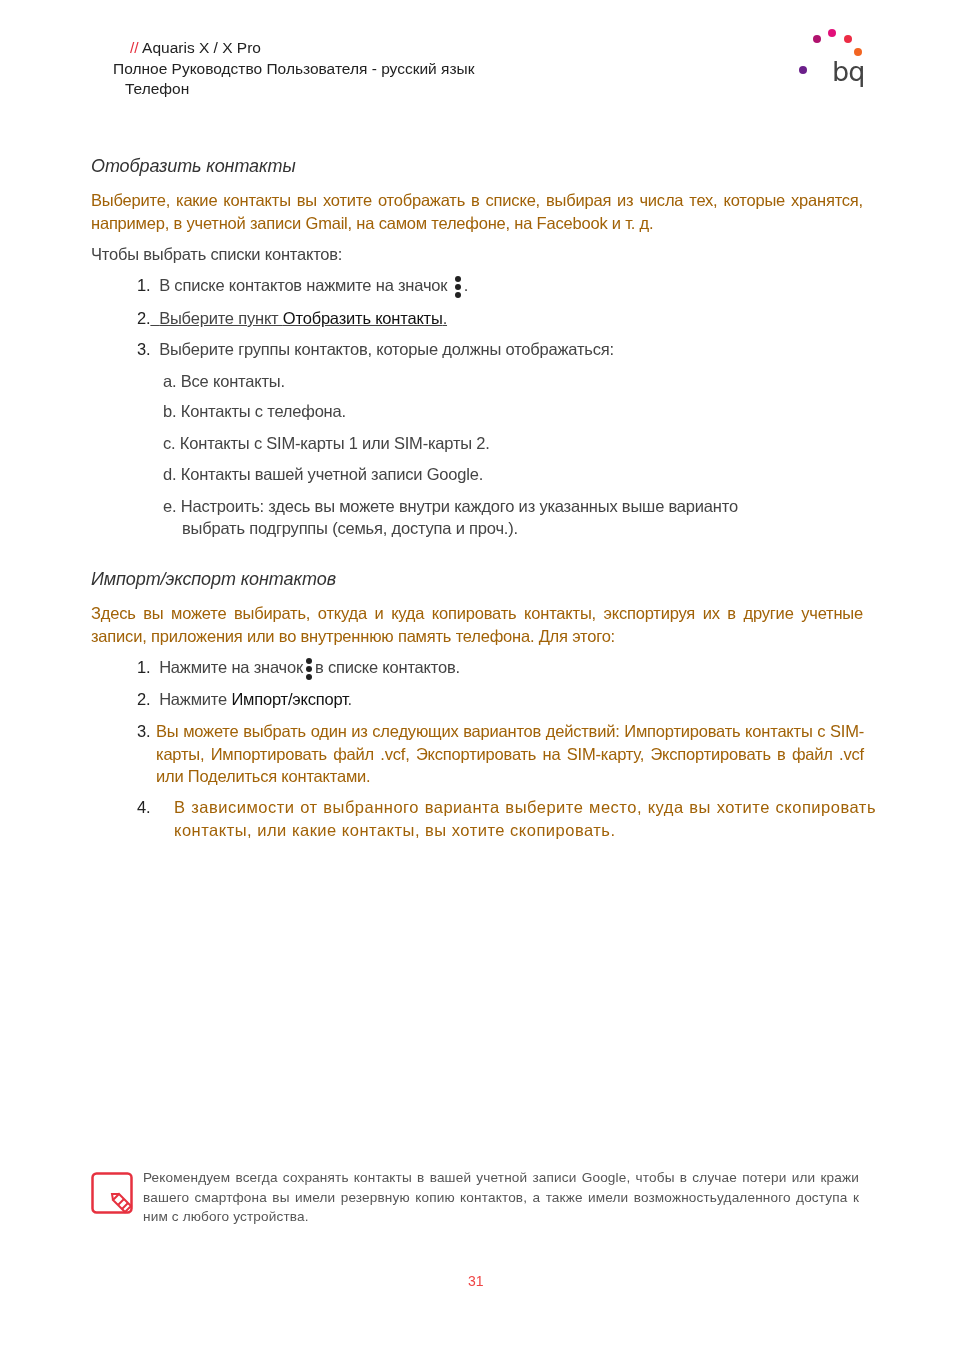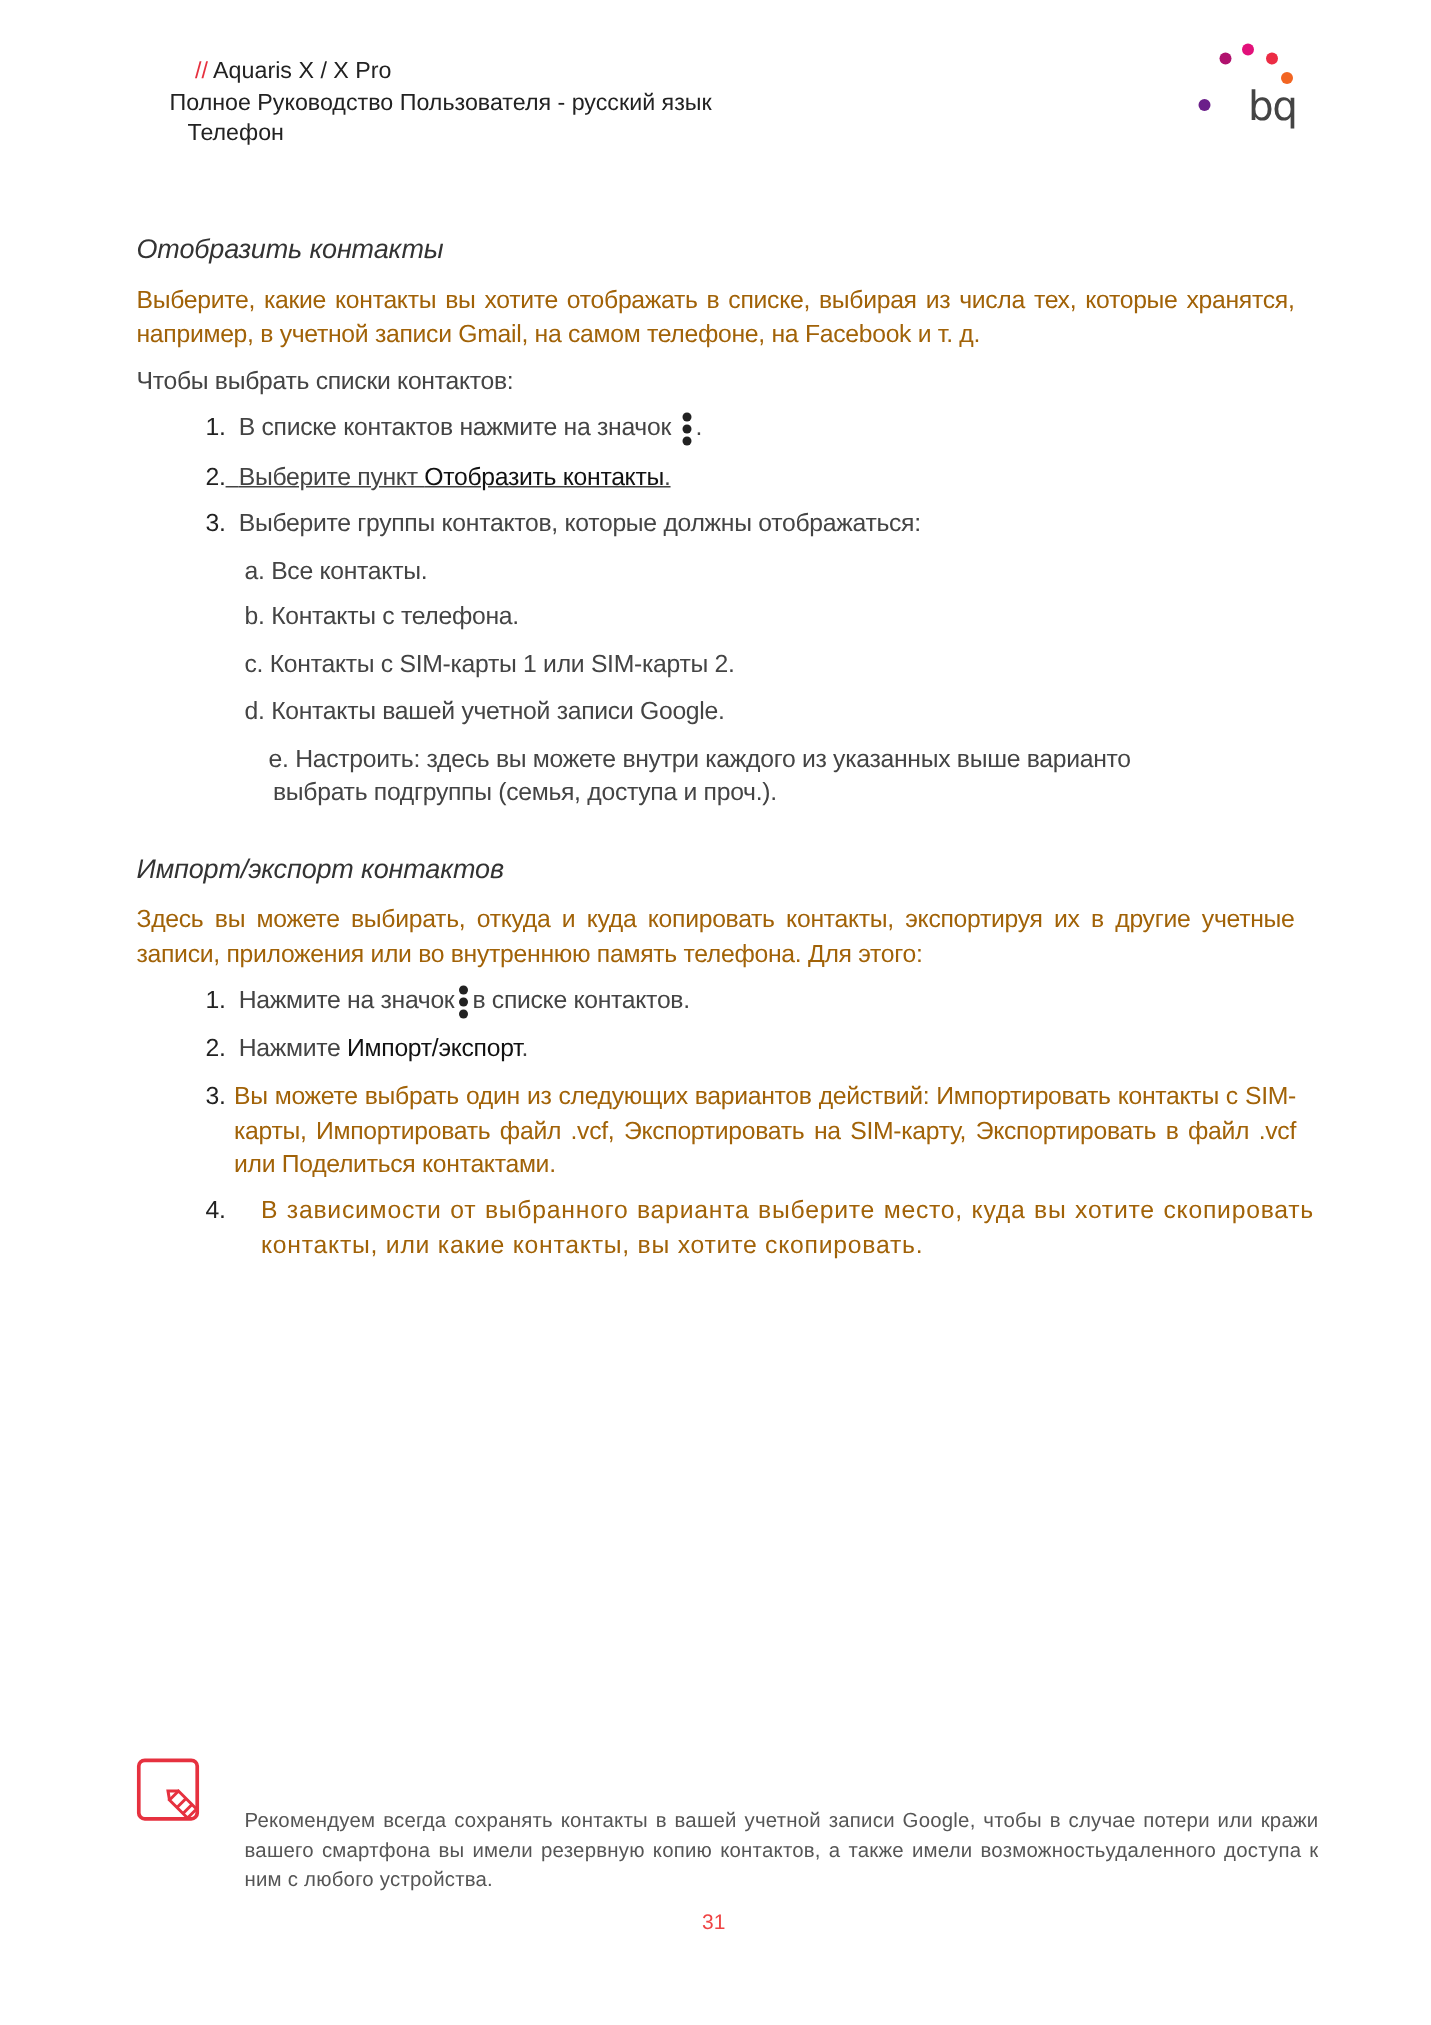--- a/index.html
+++ b/index.html
@@ -69,7 +69,7 @@
 <div class="abs li" style="left:163px;top:463px;">
   <span>d.</span> <span>Контакты вашей учетной записи Google.</span>
 </div>
-<div class="abs li" style="left:163px;top:495px;margin-left:16px;">
+<div class="abs li" style="left:163px;top:495px;">
   <span>e.</span> <span>Настроить: здесь вы можете внутри каждого из указанных выше варианто</span>
 </div>
 <div class="abs li" style="left:182px;top:517px;">выбрать подгруппы (семья, доступа и проч.).</div>

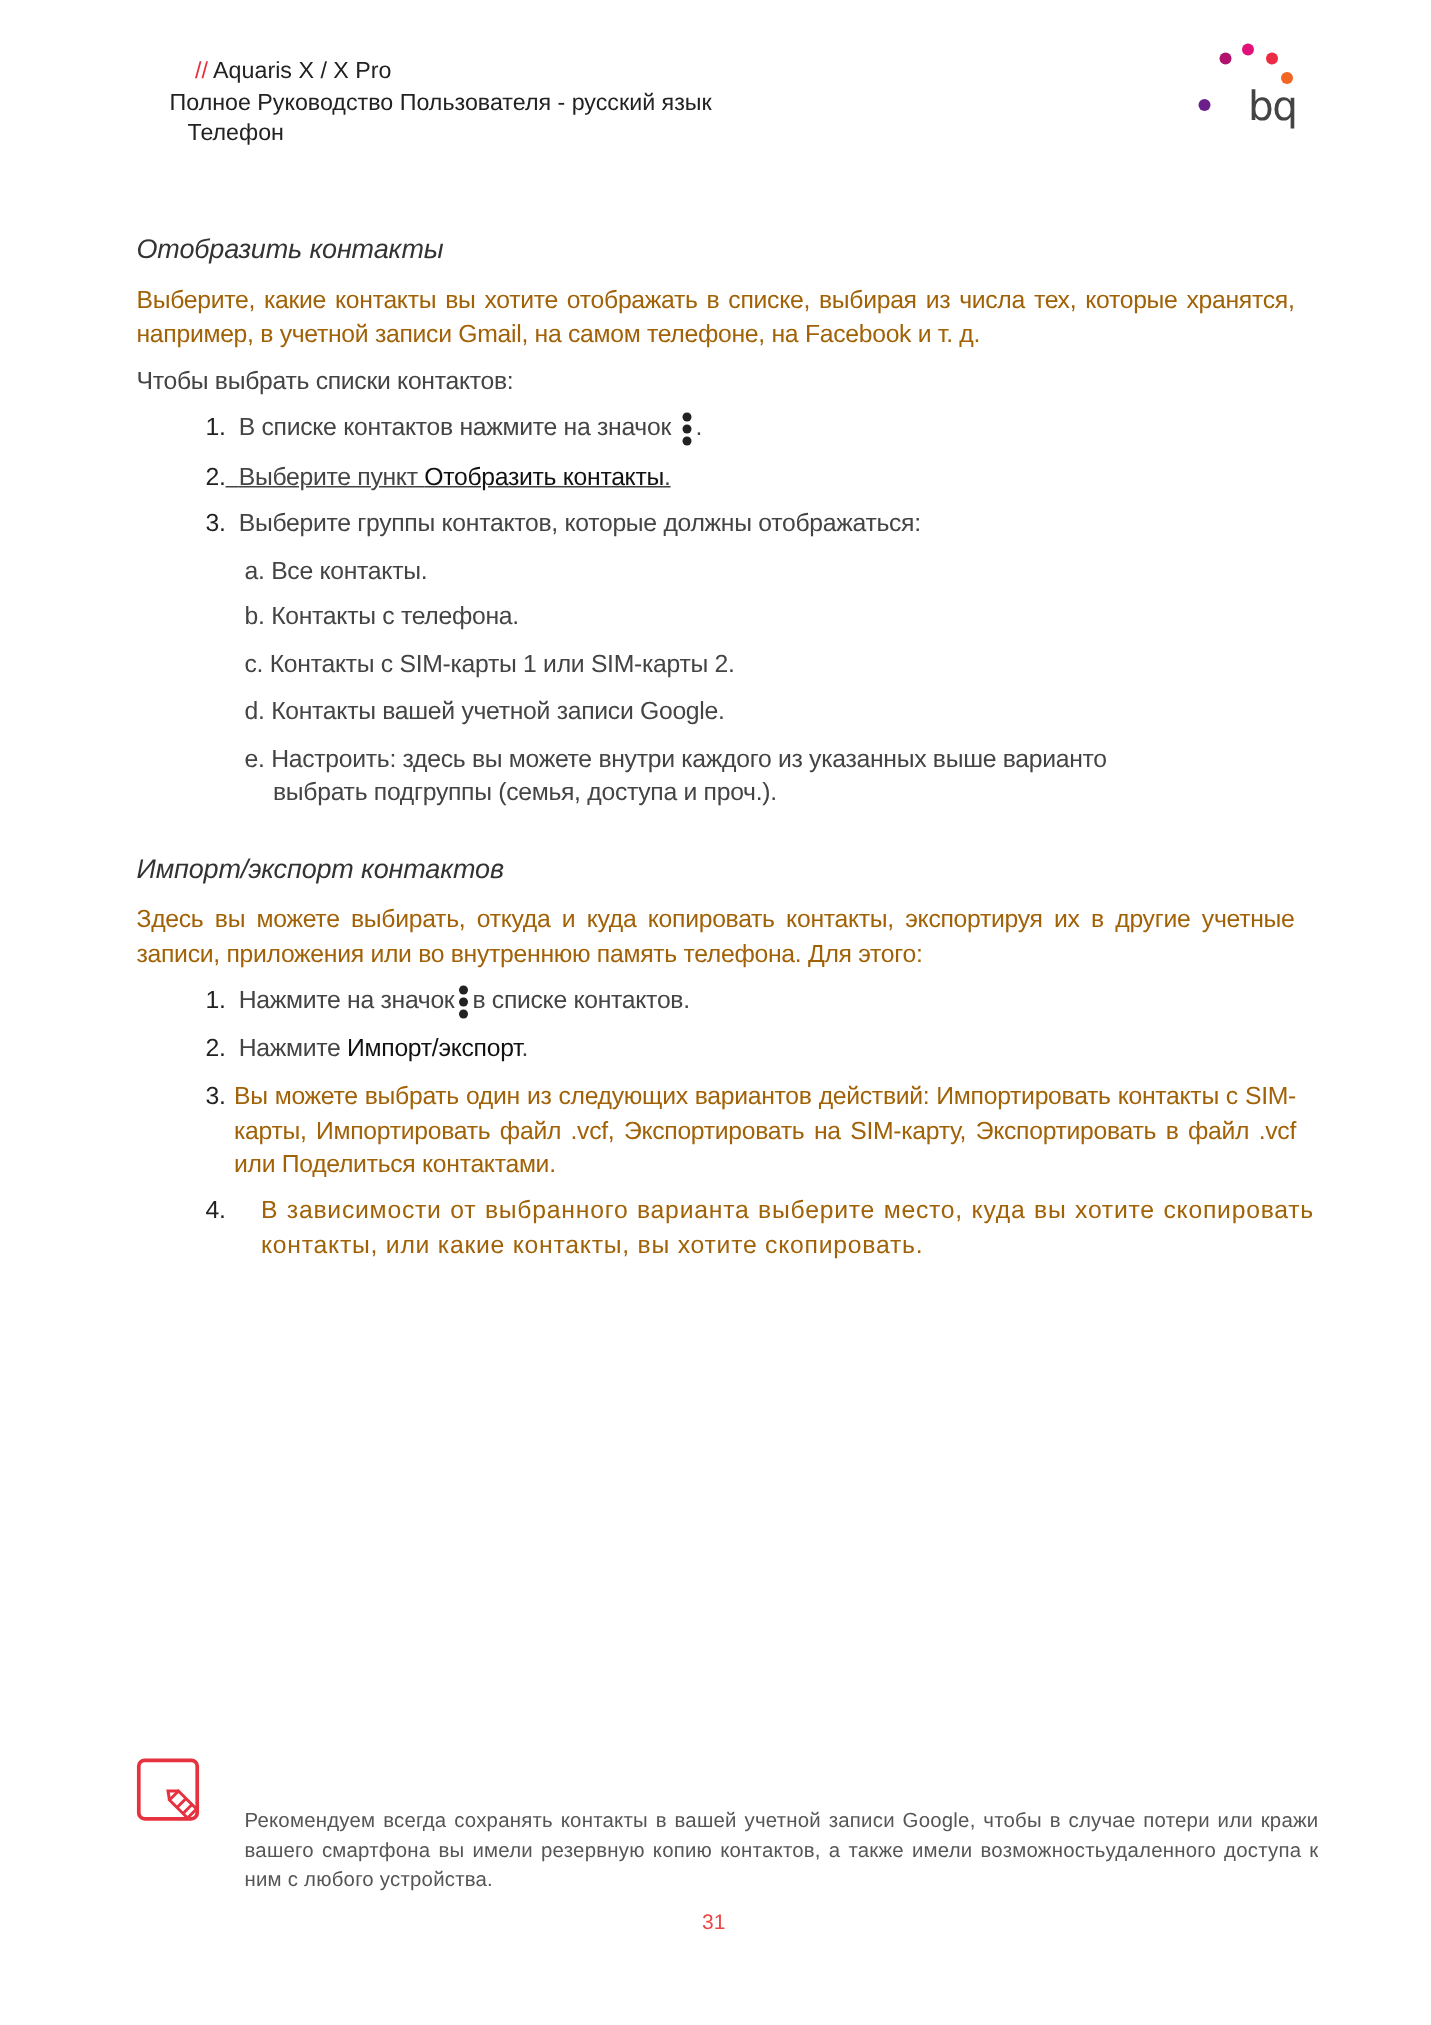--- a/index.html
+++ b/index.html
@@ -105,7 +105,7 @@
     </g>
   </svg>
 </div>
-<div class="abs note" style="left:163px;top:1168px;margin-top:36px;">Рекомендуем всегда сохранять контакты в вашей учетной записи Google, чтобы в случае потери или кражи вашего смартфона вы имели резервную копию контактов, а также имели возможностьудаленного доступа к ним с любого устройства.</div>
+<div class="abs note" style="left:143px;top:1168px;">Рекомендуем всегда сохранять контакты в вашей учетной записи Google, чтобы в случае потери или кражи вашего смартфона вы имели резервную копию контактов, а также имели возможностьудаленного доступа к ним с любого устройства.</div>
 
 <div class="abs pg" style="left:468px;top:1273px;">31</div>
 

